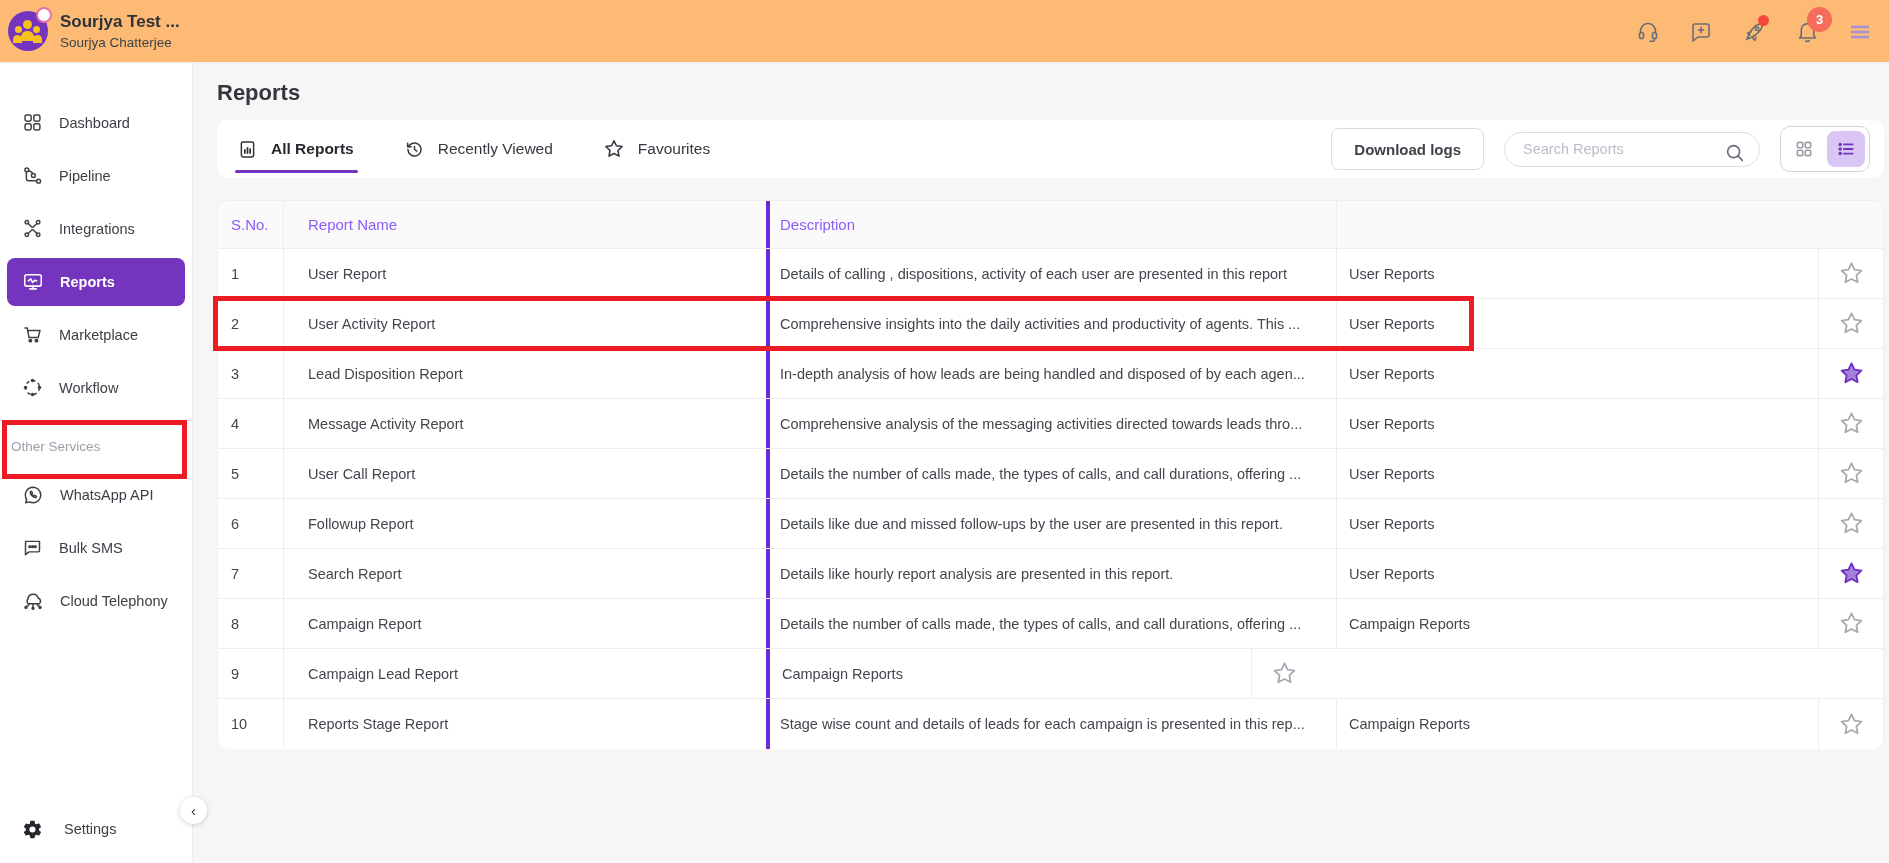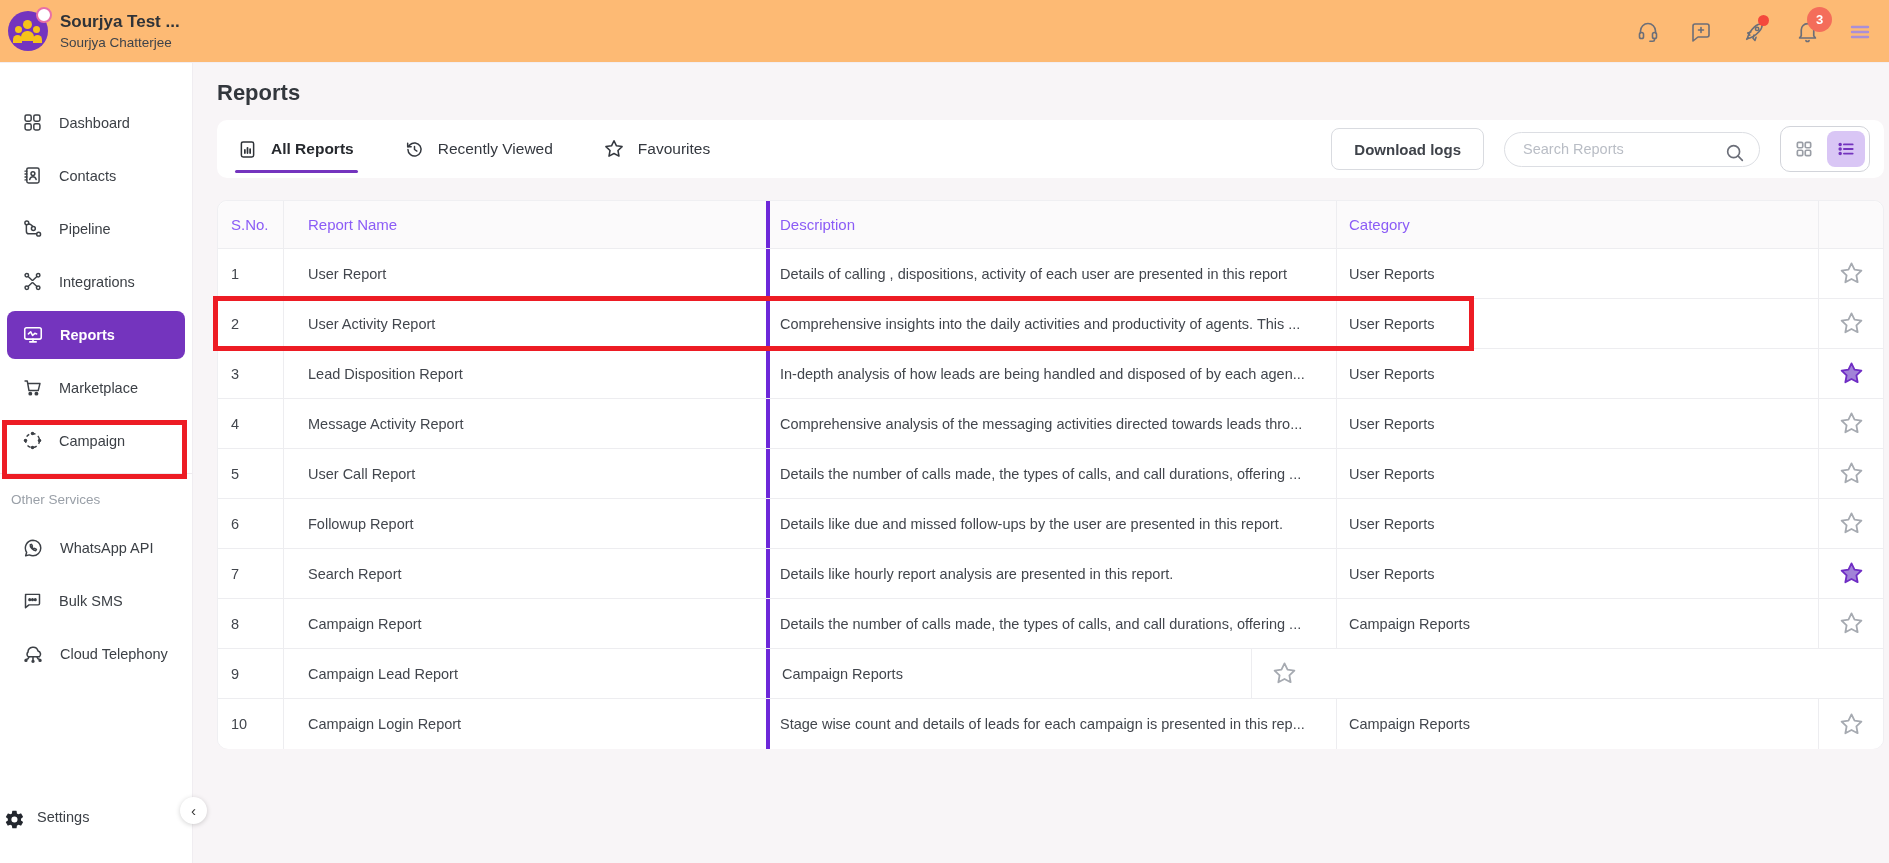--- a/index.html
+++ b/index.html
@@ -147,15 +147,6 @@
       </div>
       <div class="nav-item">
         <svg width="21" height="21" viewBox="0 0 24 24" fill="none" stroke="#3c4046" stroke-width="1.7" stroke-linecap="round">
-          <rect x="5.5" y="3.5" width="14" height="17" rx="2"></rect>
-          <circle cx="12.5" cy="9.8" r="2.2"></circle>
-          <path d="M8.8 16.5c.7-2 2.2-3 3.7-3s3 1 3.7 3"></path>
-          <path d="M3.5 7h2M3.5 10.3h2M3.5 13.6h2M3.5 17h2"></path>
-        </svg>
-        <span class="nlabel">Contacts</span>
-      </div>
-      <div class="nav-item">
-        <svg width="21" height="21" viewBox="0 0 24 24" fill="none" stroke="#3c4046" stroke-width="1.7" stroke-linecap="round">
           <circle cx="5.5" cy="5.5" r="2.2"></circle>
             <circle cx="13" cy="12" r="2.2"></circle>
             <circle cx="19" cy="18.5" r="2.2"></circle>

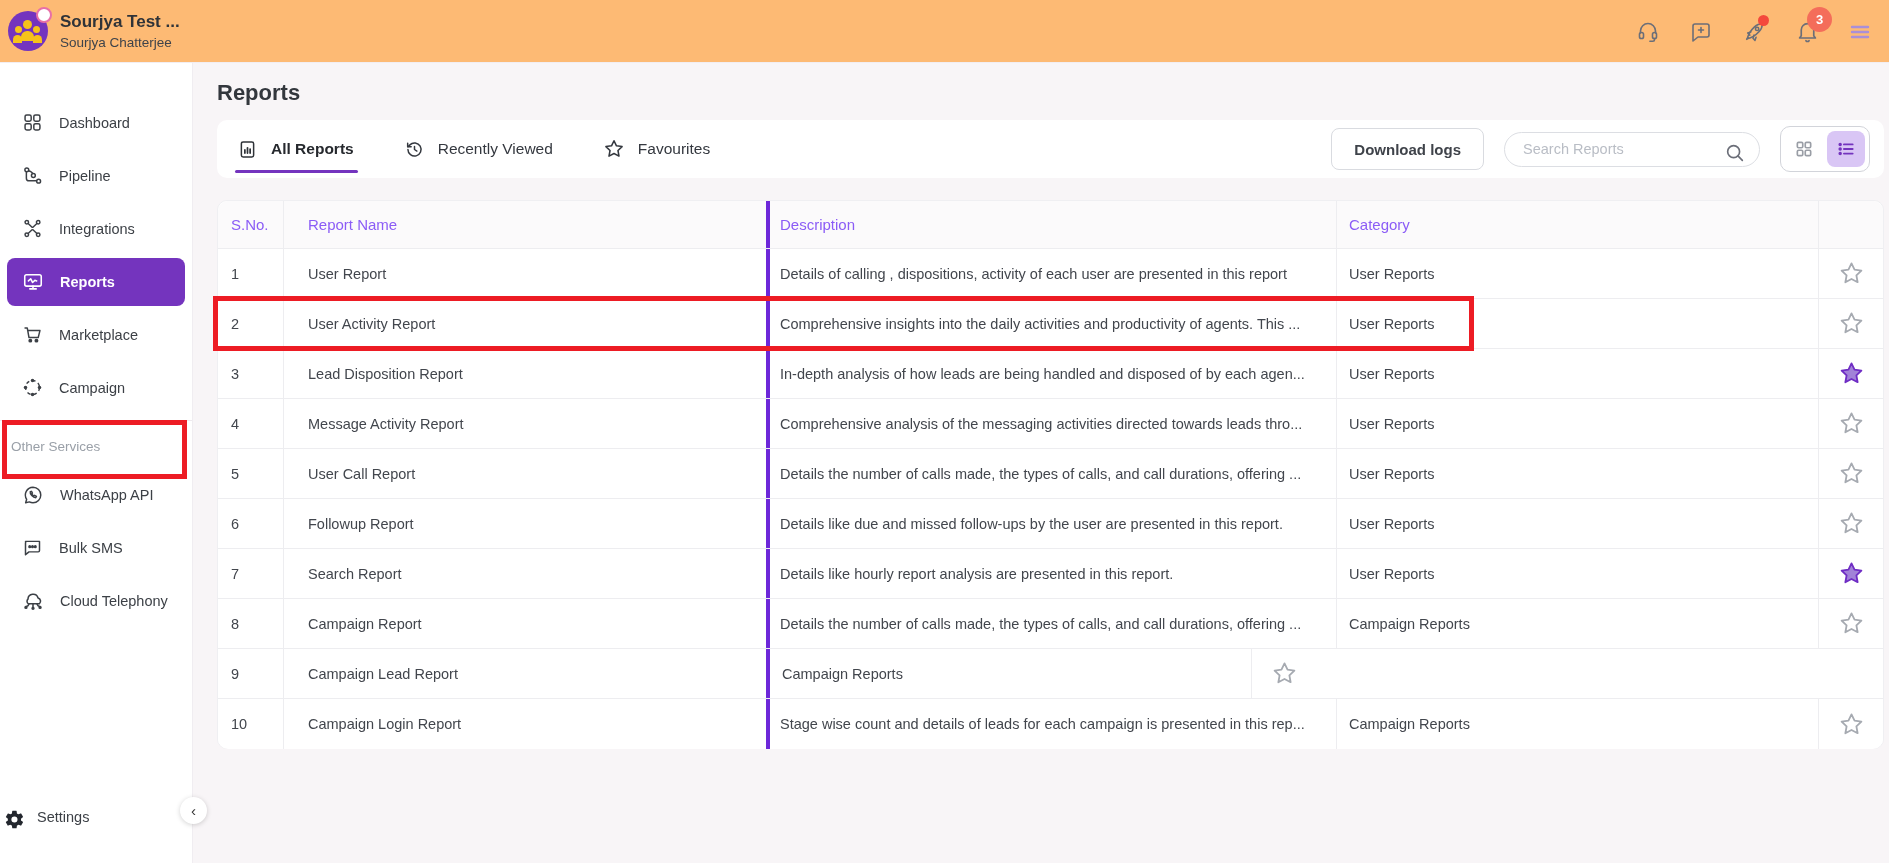--- a/index.html
+++ b/index.html
@@ -293,7 +293,6 @@
         <div class="hcell c-sno">S.No.</div>
         <div class="hcell c-name">Report Name</div>
         <div class="hcell c-desc">Description</div>
-        <div class="hcell c-cat">Category</div>
         <div class="hcell c-star"></div>
       </div>
       <div>

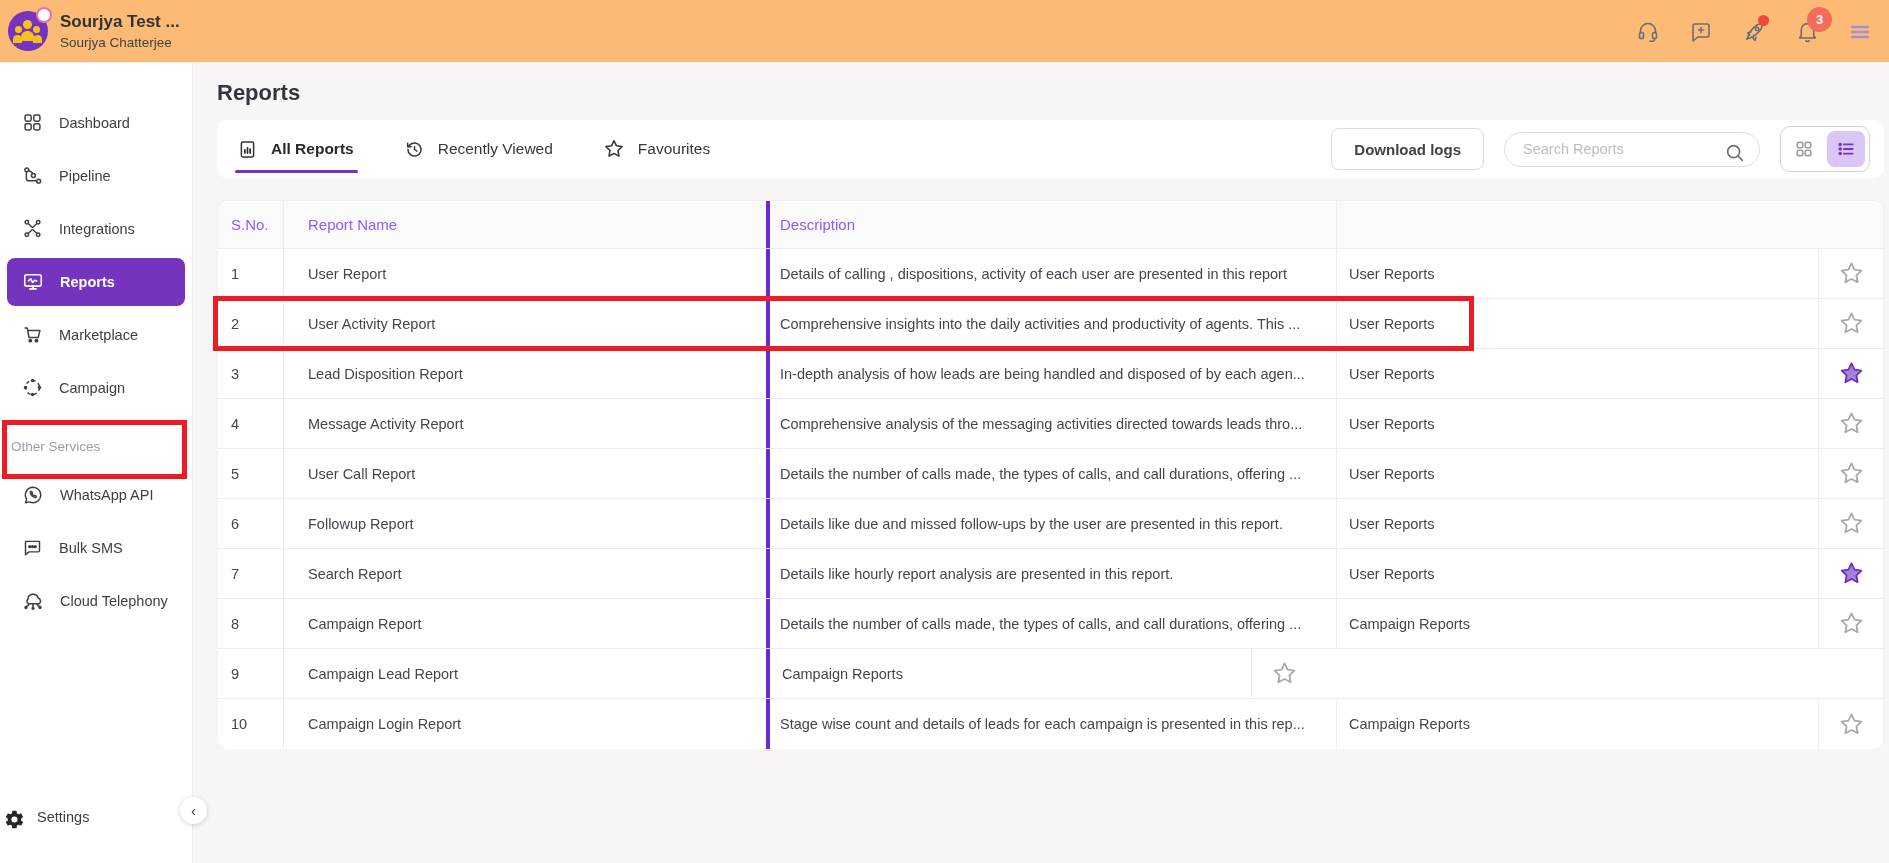--- a/index.html
+++ b/index.html
@@ -190,7 +190,7 @@
           <circle cx="12" cy="20" r="2" fill="#3c4046"></circle>
             <circle cx="4" cy="12" r="2" fill="#3c4046"></circle>
         </svg>
-        <span class="nlabel">Campaign</span>
+        <span class="nlabel">Workflow</span>
       </div>
       <div class="sect-divider"></div>
       <div class="sect-label">Other Services</div>

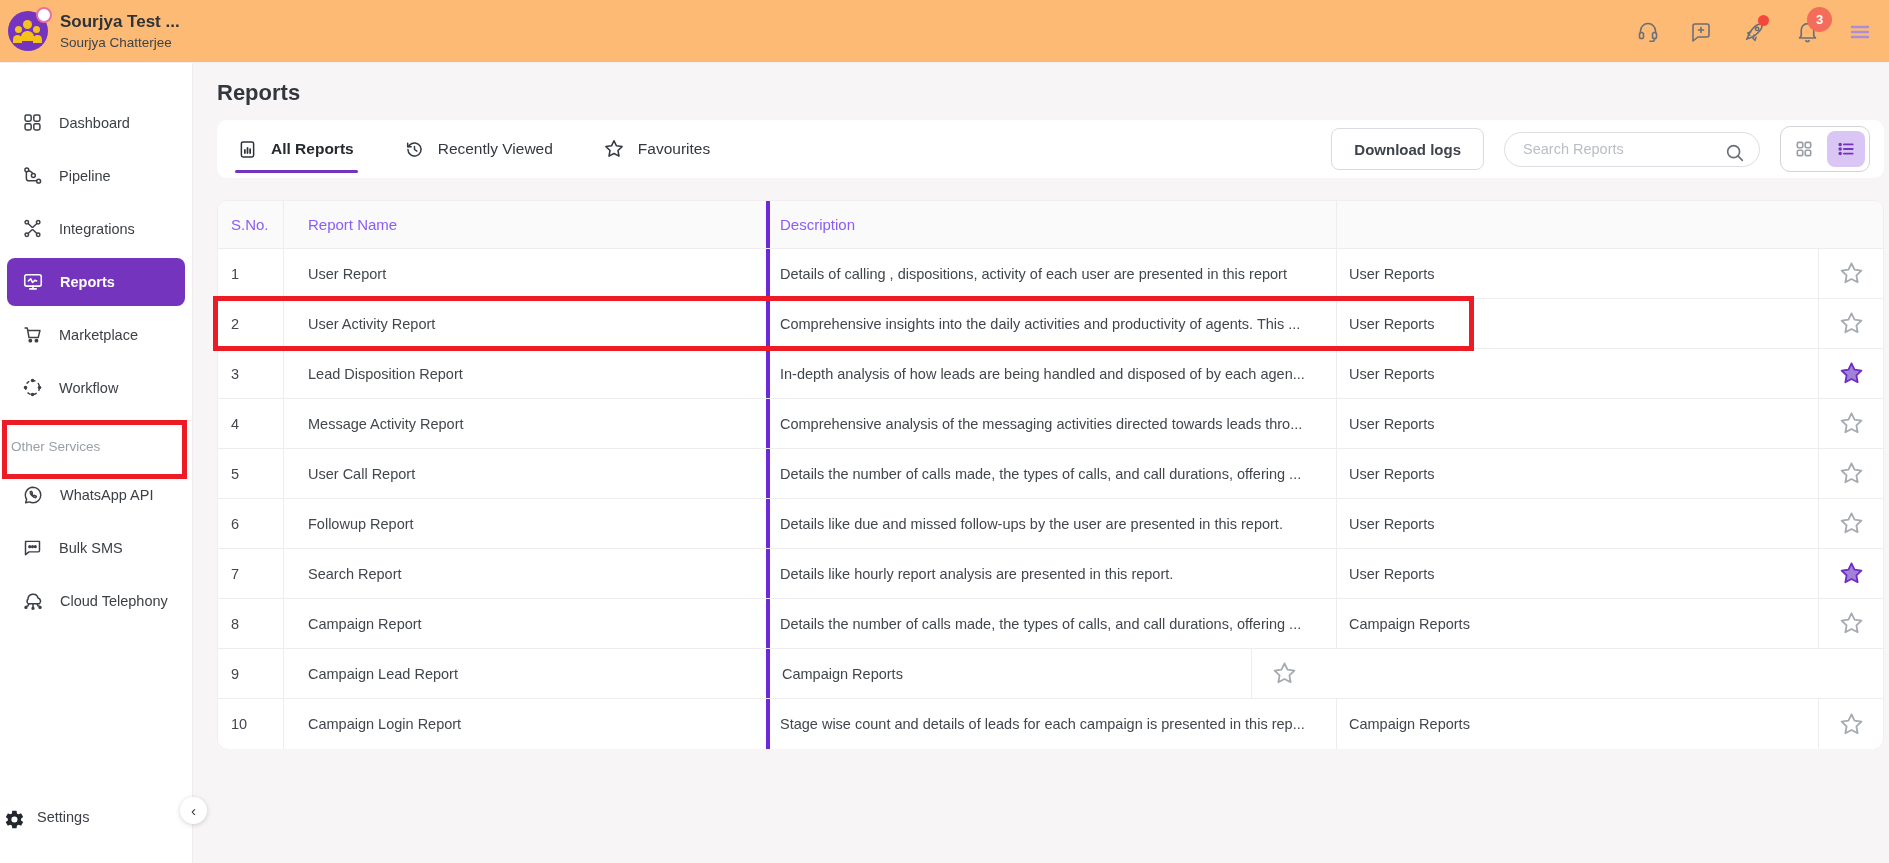--- a/index.html
+++ b/index.html
@@ -397,7 +397,7 @@
           </div>
           <div class="trow">
             <div class="cell c-sno">10</div>
-            <div class="cell c-name">Campaign Login Report</div>
+            <div class="cell c-name">Reports Stage Report</div>
             <div class="cell c-desc">Stage wise count and details of leads for each campaign is presented in this rep...</div>
             <div class="cell c-cat">Campaign Reports</div>
             <div class="cell c-star">

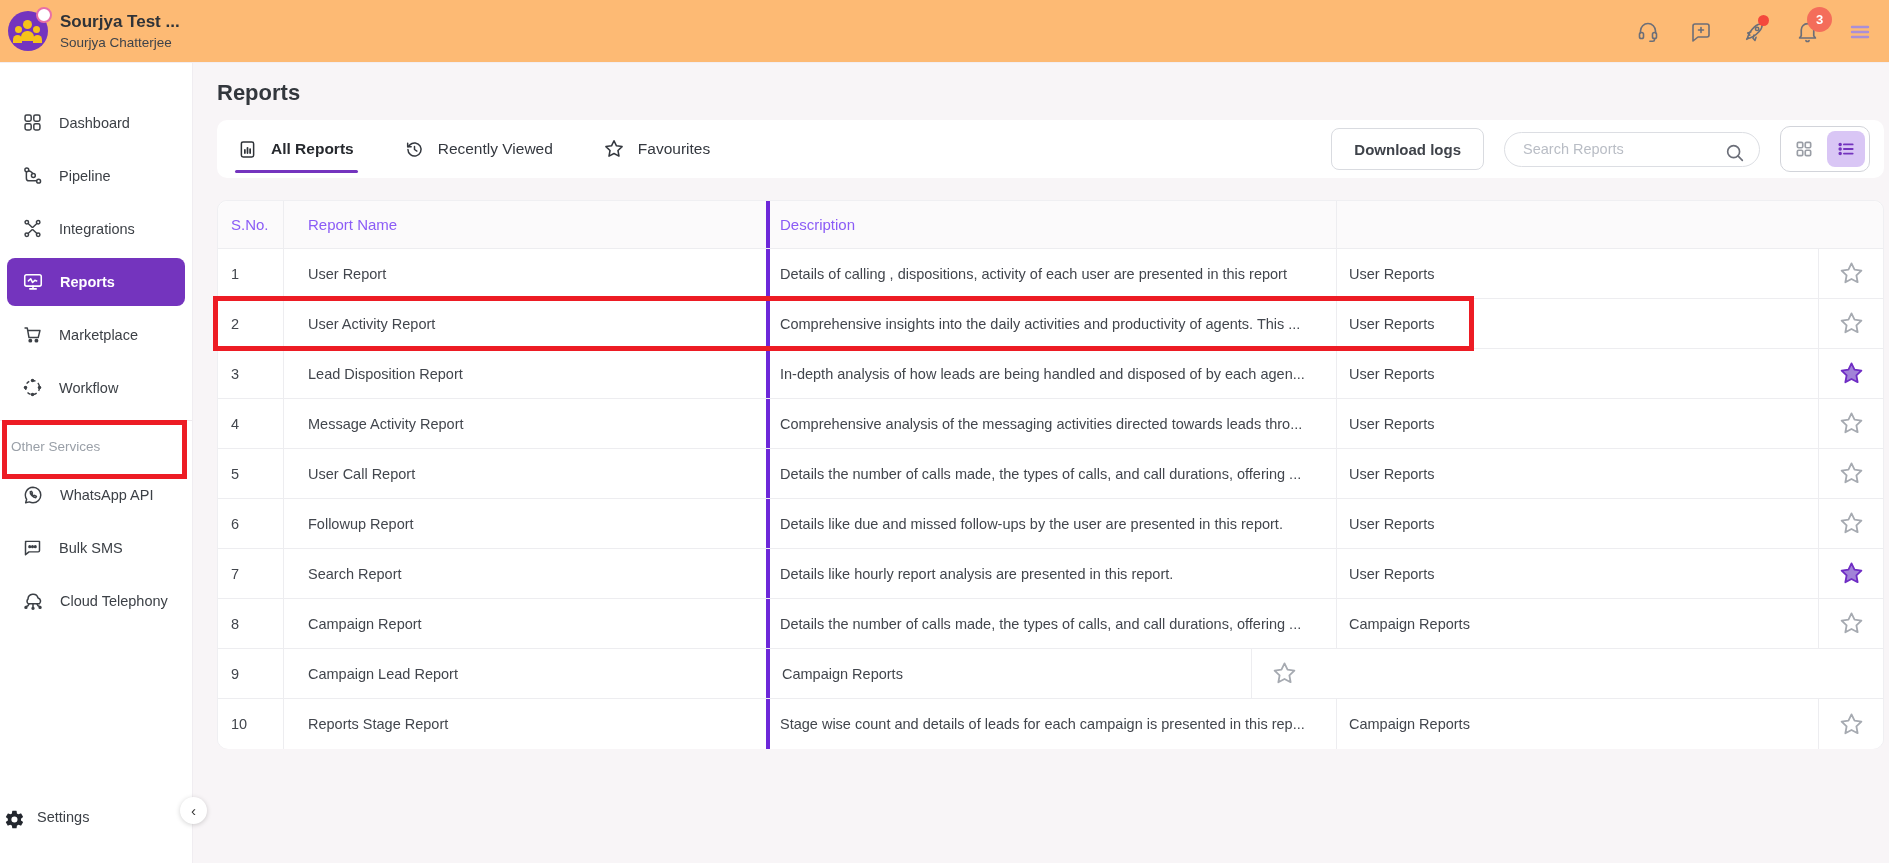--- a/index.html
+++ b/index.html
@@ -37,7 +37,7 @@
   .nav-wrap-active { position:relative; height:53px; display:flex; align-items:center; }
   .sect-divider { height:1px; background:#eeeaee; margin:6px 0 10px 0; }
   .sect-label { font-size:13.5px; color:#9aa0a8; padding:8px 0 14px 11px; }
-  .settings-row { position:absolute; left:0; bottom:14px; width:100%; display:flex; align-items:flex-start; gap:12px; padding-left:4px; height:40px; cursor:pointer; }
+  .settings-row { position:absolute; left:0; bottom:14px; width:100%; display:flex; align-items:center; gap:21px; padding-left:22px; height:40px; cursor:pointer; }
   .settings-row .nlabel { font-size:14.5px; color:#3c4046; }
   .collapse-btn { position:absolute; left:180px; top:797px; width:27px; height:27px; border-radius:50%; background:#fff; box-shadow:0 1px 5px rgba(0,0,0,.18); display:flex; align-items:center; justify-content:center; font-size:15px; color:#333; cursor:pointer; z-index:20; }
   .sidebar-annotation { position:absolute; left:2px; top:357px; width:185px; height:59px; border:5px solid #ED1C24; z-index:30; pointer-events:none; }

